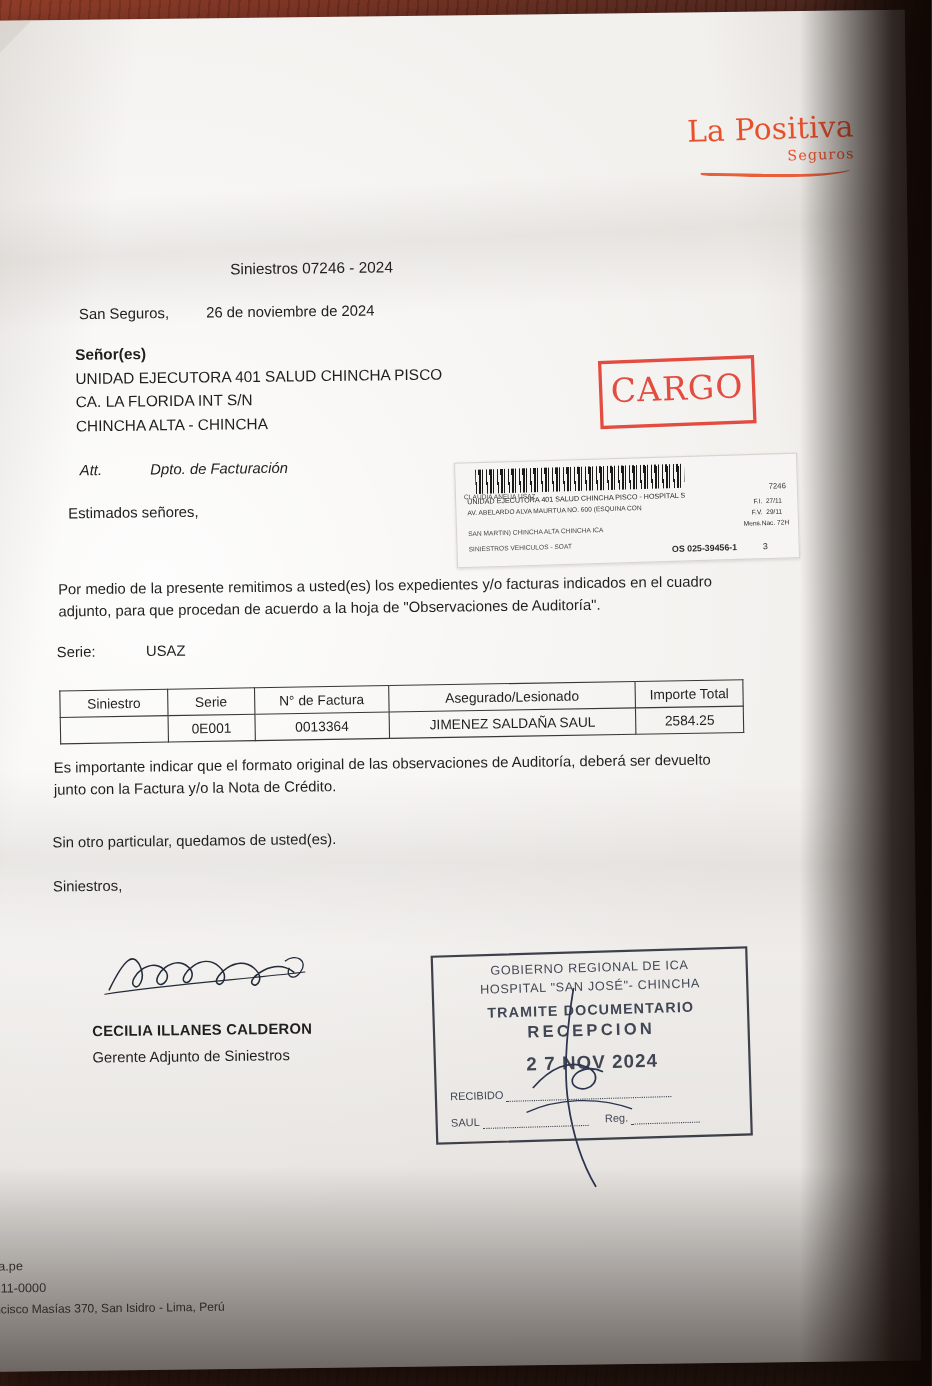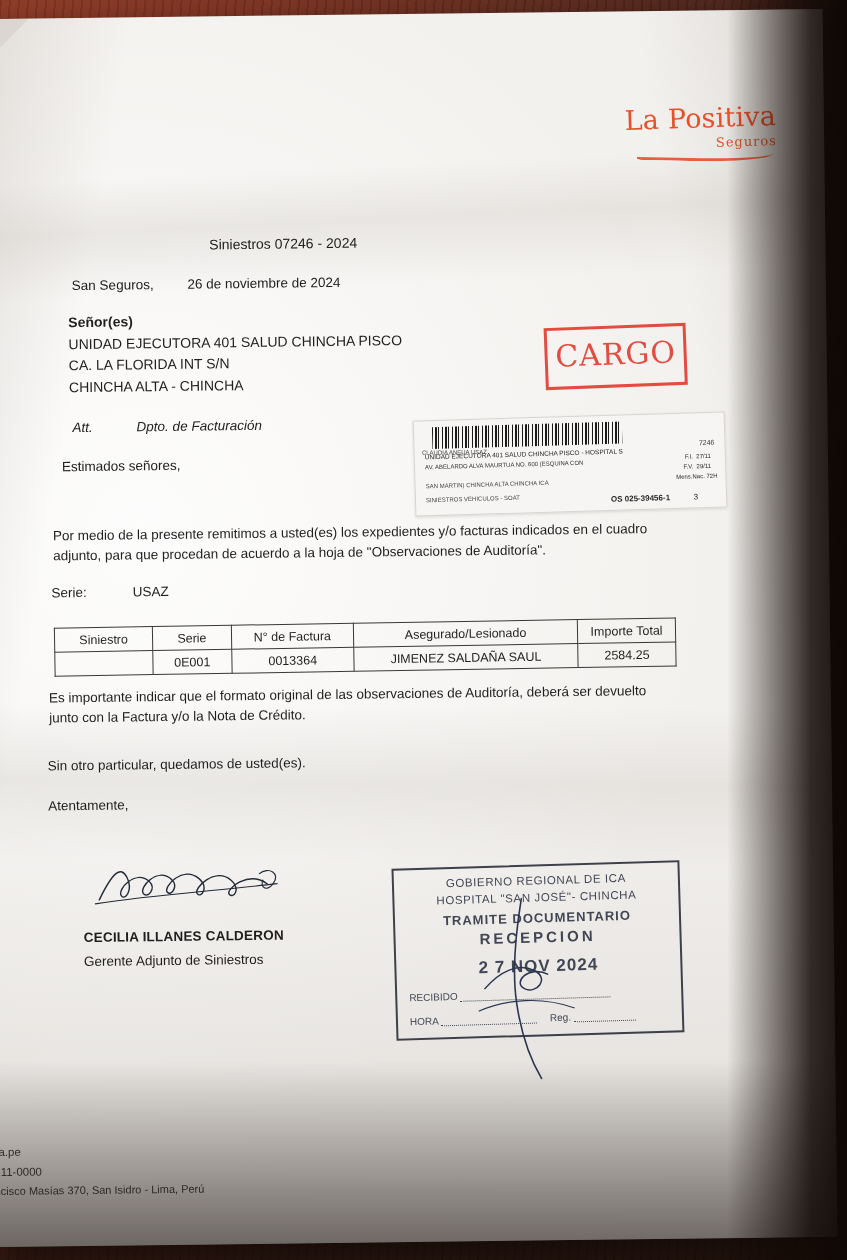--- a/index.html
+++ b/index.html
@@ -435,7 +435,7 @@
 
       <div class="body-p2">Es importante indicar que el formato original de las observaciones de Auditoría, deberá ser devuelto junto con la Factura y/o la Nota de Crédito.</div>
       <div class="closing1">Sin otro particular, quedamos de usted(es).</div>
-      <div class="closing2">Atentamente,</div>
+      <div class="closing2">Siniestros,</div>
 
       <div class="signature">
         <svg class="sig-svg" width="220" height="60" viewBox="0 0 220 60" aria-hidden="true">

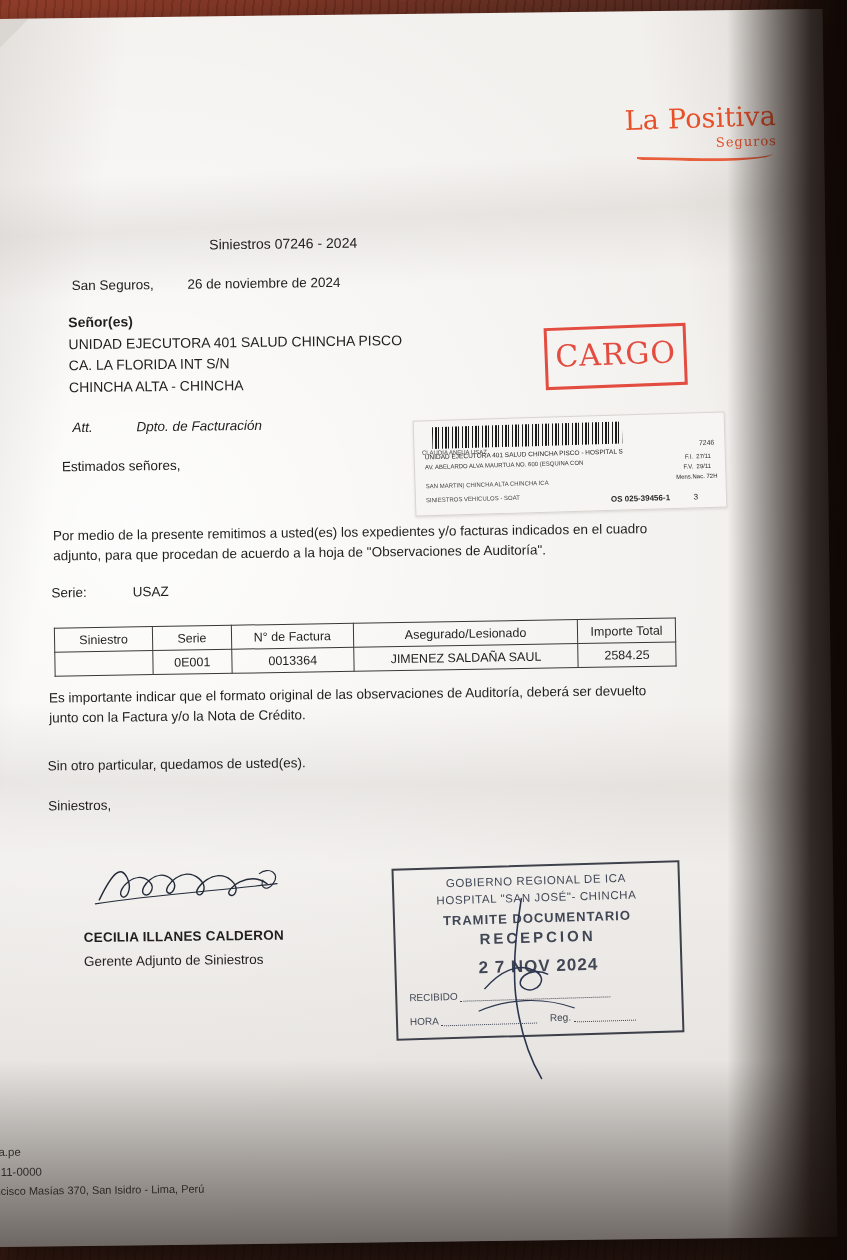--- a/index.html
+++ b/index.html
@@ -483,7 +483,7 @@
           <span class="dotline"></span>
         </div>
         <div class="recep-l6">
-          <span>HORA</span>
+          <span>SAUL</span>
           <span class="dotline med"></span>
         </div>
         <div class="recep-l7">

